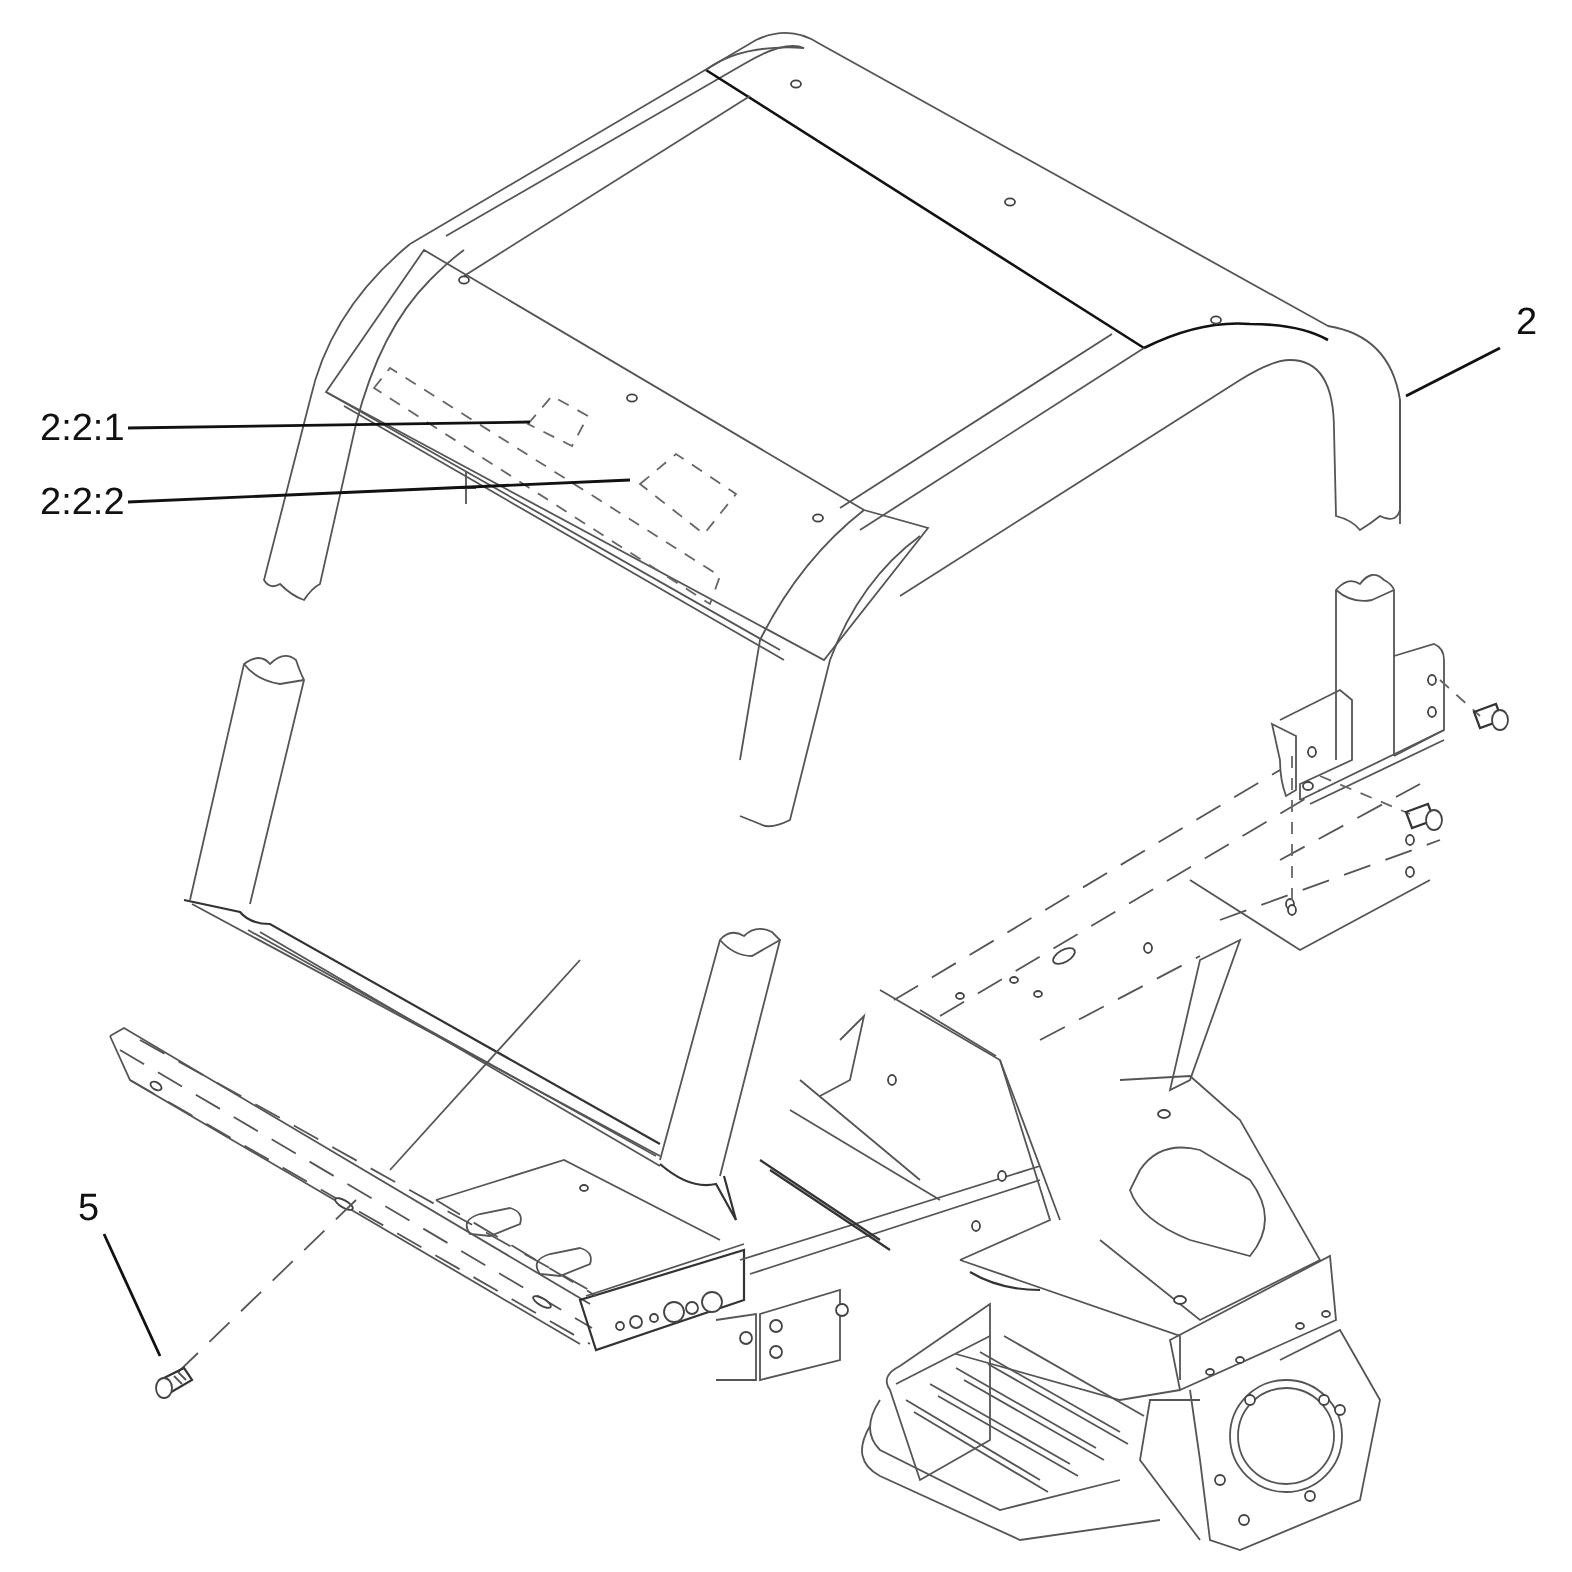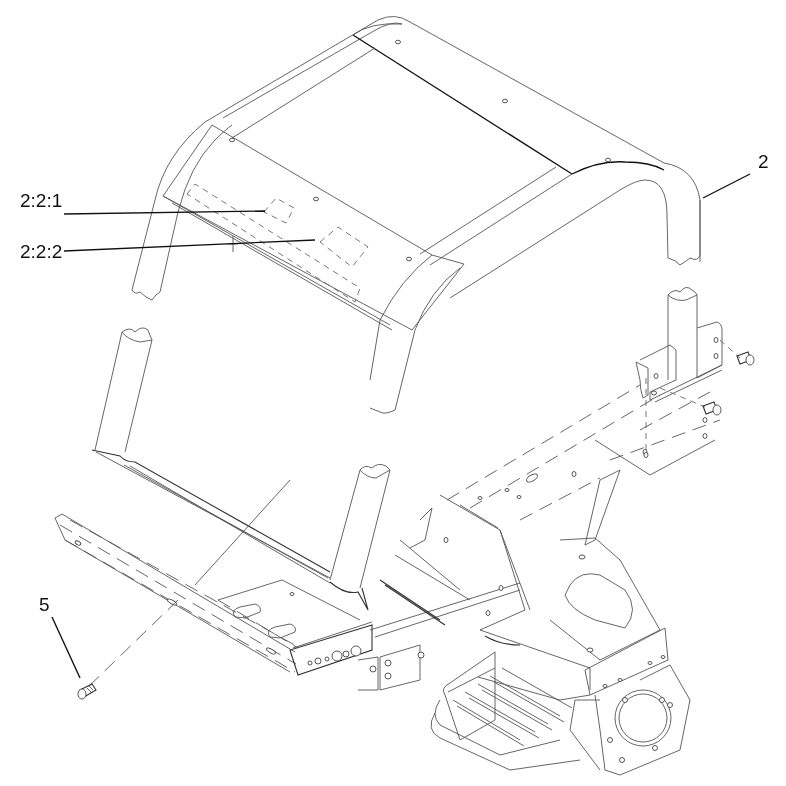--- a/index.html
+++ b/index.html
@@ -226,7 +226,7 @@
   </g>
 </svg>
 
-<div class="callout-label" style="left:20px; top:191px;">2:2:1</div>
+<div class="callout-label" style="left:20px; top:205px;">2:2:1</div>
 <div class="callout-label" style="left:20px; top:242px;">2:2:2</div>
 <div class="callout-label" style="left:758px; top:152px;">2</div>
 <div class="callout-label" style="left:39px; top:595px;">5</div>

